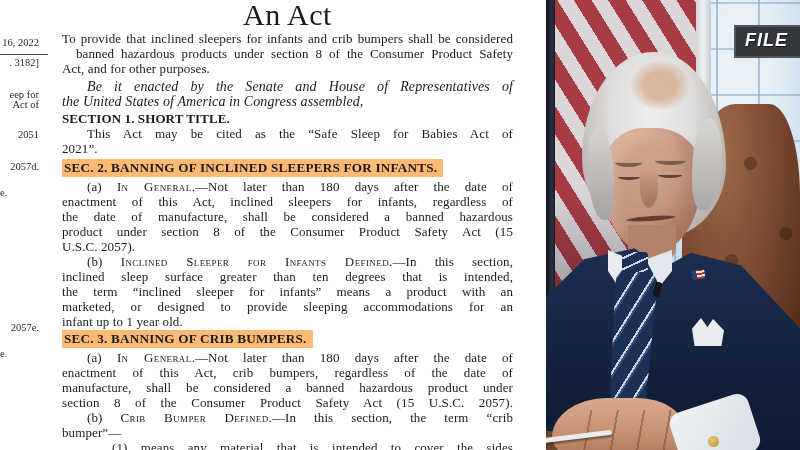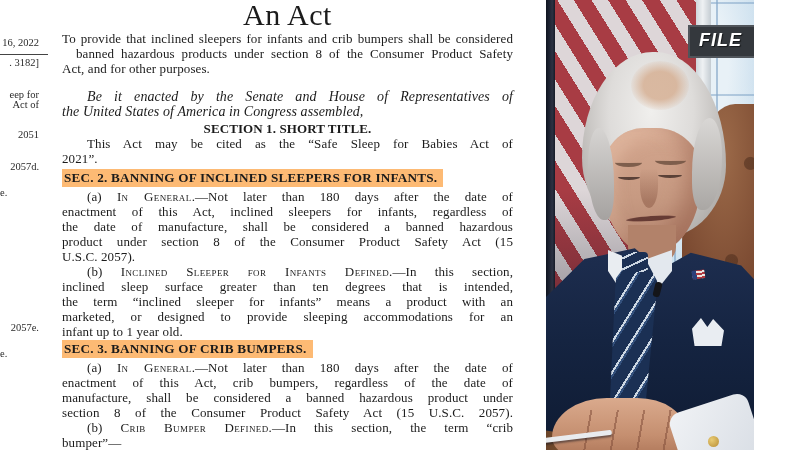--- a/index.html
+++ b/index.html
@@ -34,7 +34,7 @@
   .hl { display:inline-block; background:#fdba74; padding:0 6px 1px 2px; font-weight:700; font-size:13.2px; letter-spacing:.2px; }
 
   
-  .photo { position:absolute; left:546px; top:0; width:208px; height:450px; overflow:hidden; background:#abc9e2; }
+  .photo { position:absolute; left:546px; top:0; width:254px; height:450px; overflow:hidden; background:#abc9e2; }
   .photo > div { position:absolute; }
 
   .ph-window { inset:0; background:

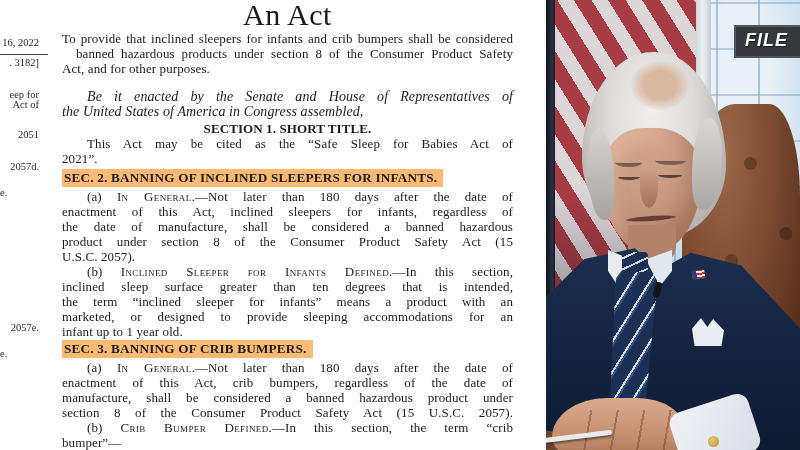--- a/index.html
+++ b/index.html
@@ -29,7 +29,7 @@
   .it { font-style:italic; font-size:14px; }
   .bold { font-weight:700;text-align:center; }
   .sc { font-variant:small-caps; letter-spacing:.4px; }
-  .mt3 { margin-top:13px; } .mt2 { margin-top:2px; }
+  .mt3 { margin-top:3px; } .mt2 { margin-top:2px; }
   .hl-line { margin-top:2px; line-height:17px; }
   .hl { display:inline-block; background:#fdba74; padding:0 6px 1px 2px; font-weight:700; font-size:13.2px; letter-spacing:.2px; }
 

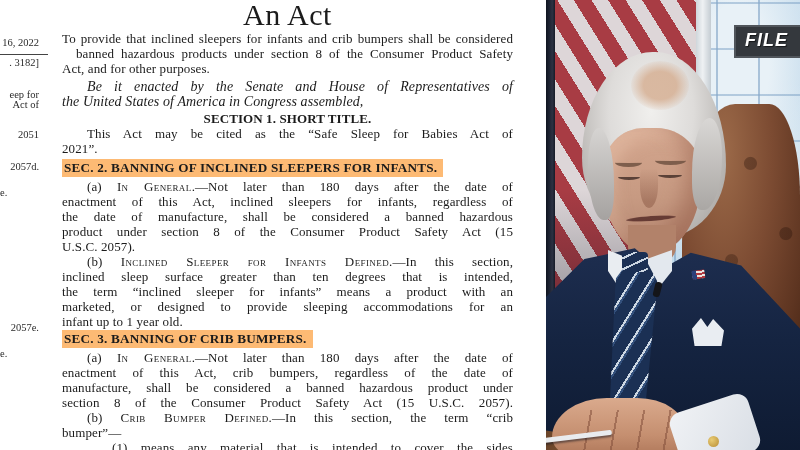--- a/index.html
+++ b/index.html
@@ -27,7 +27,7 @@
   .j  { white-space:normal; text-align:justify; text-align-last:justify; }
   .ind14 { padding-left:14px; } .ind25 { padding-left:25px; } .ind50 { padding-left:50px; }
   .it { font-style:italic; font-size:14px; }
-  .bold { font-weight:700;text-align:center; }
+  .bold { font-weight:700; }
   .sc { font-variant:small-caps; letter-spacing:.4px; }
   .mt3 { margin-top:3px; } .mt2 { margin-top:2px; }
   .hl-line { margin-top:2px; line-height:17px; }

